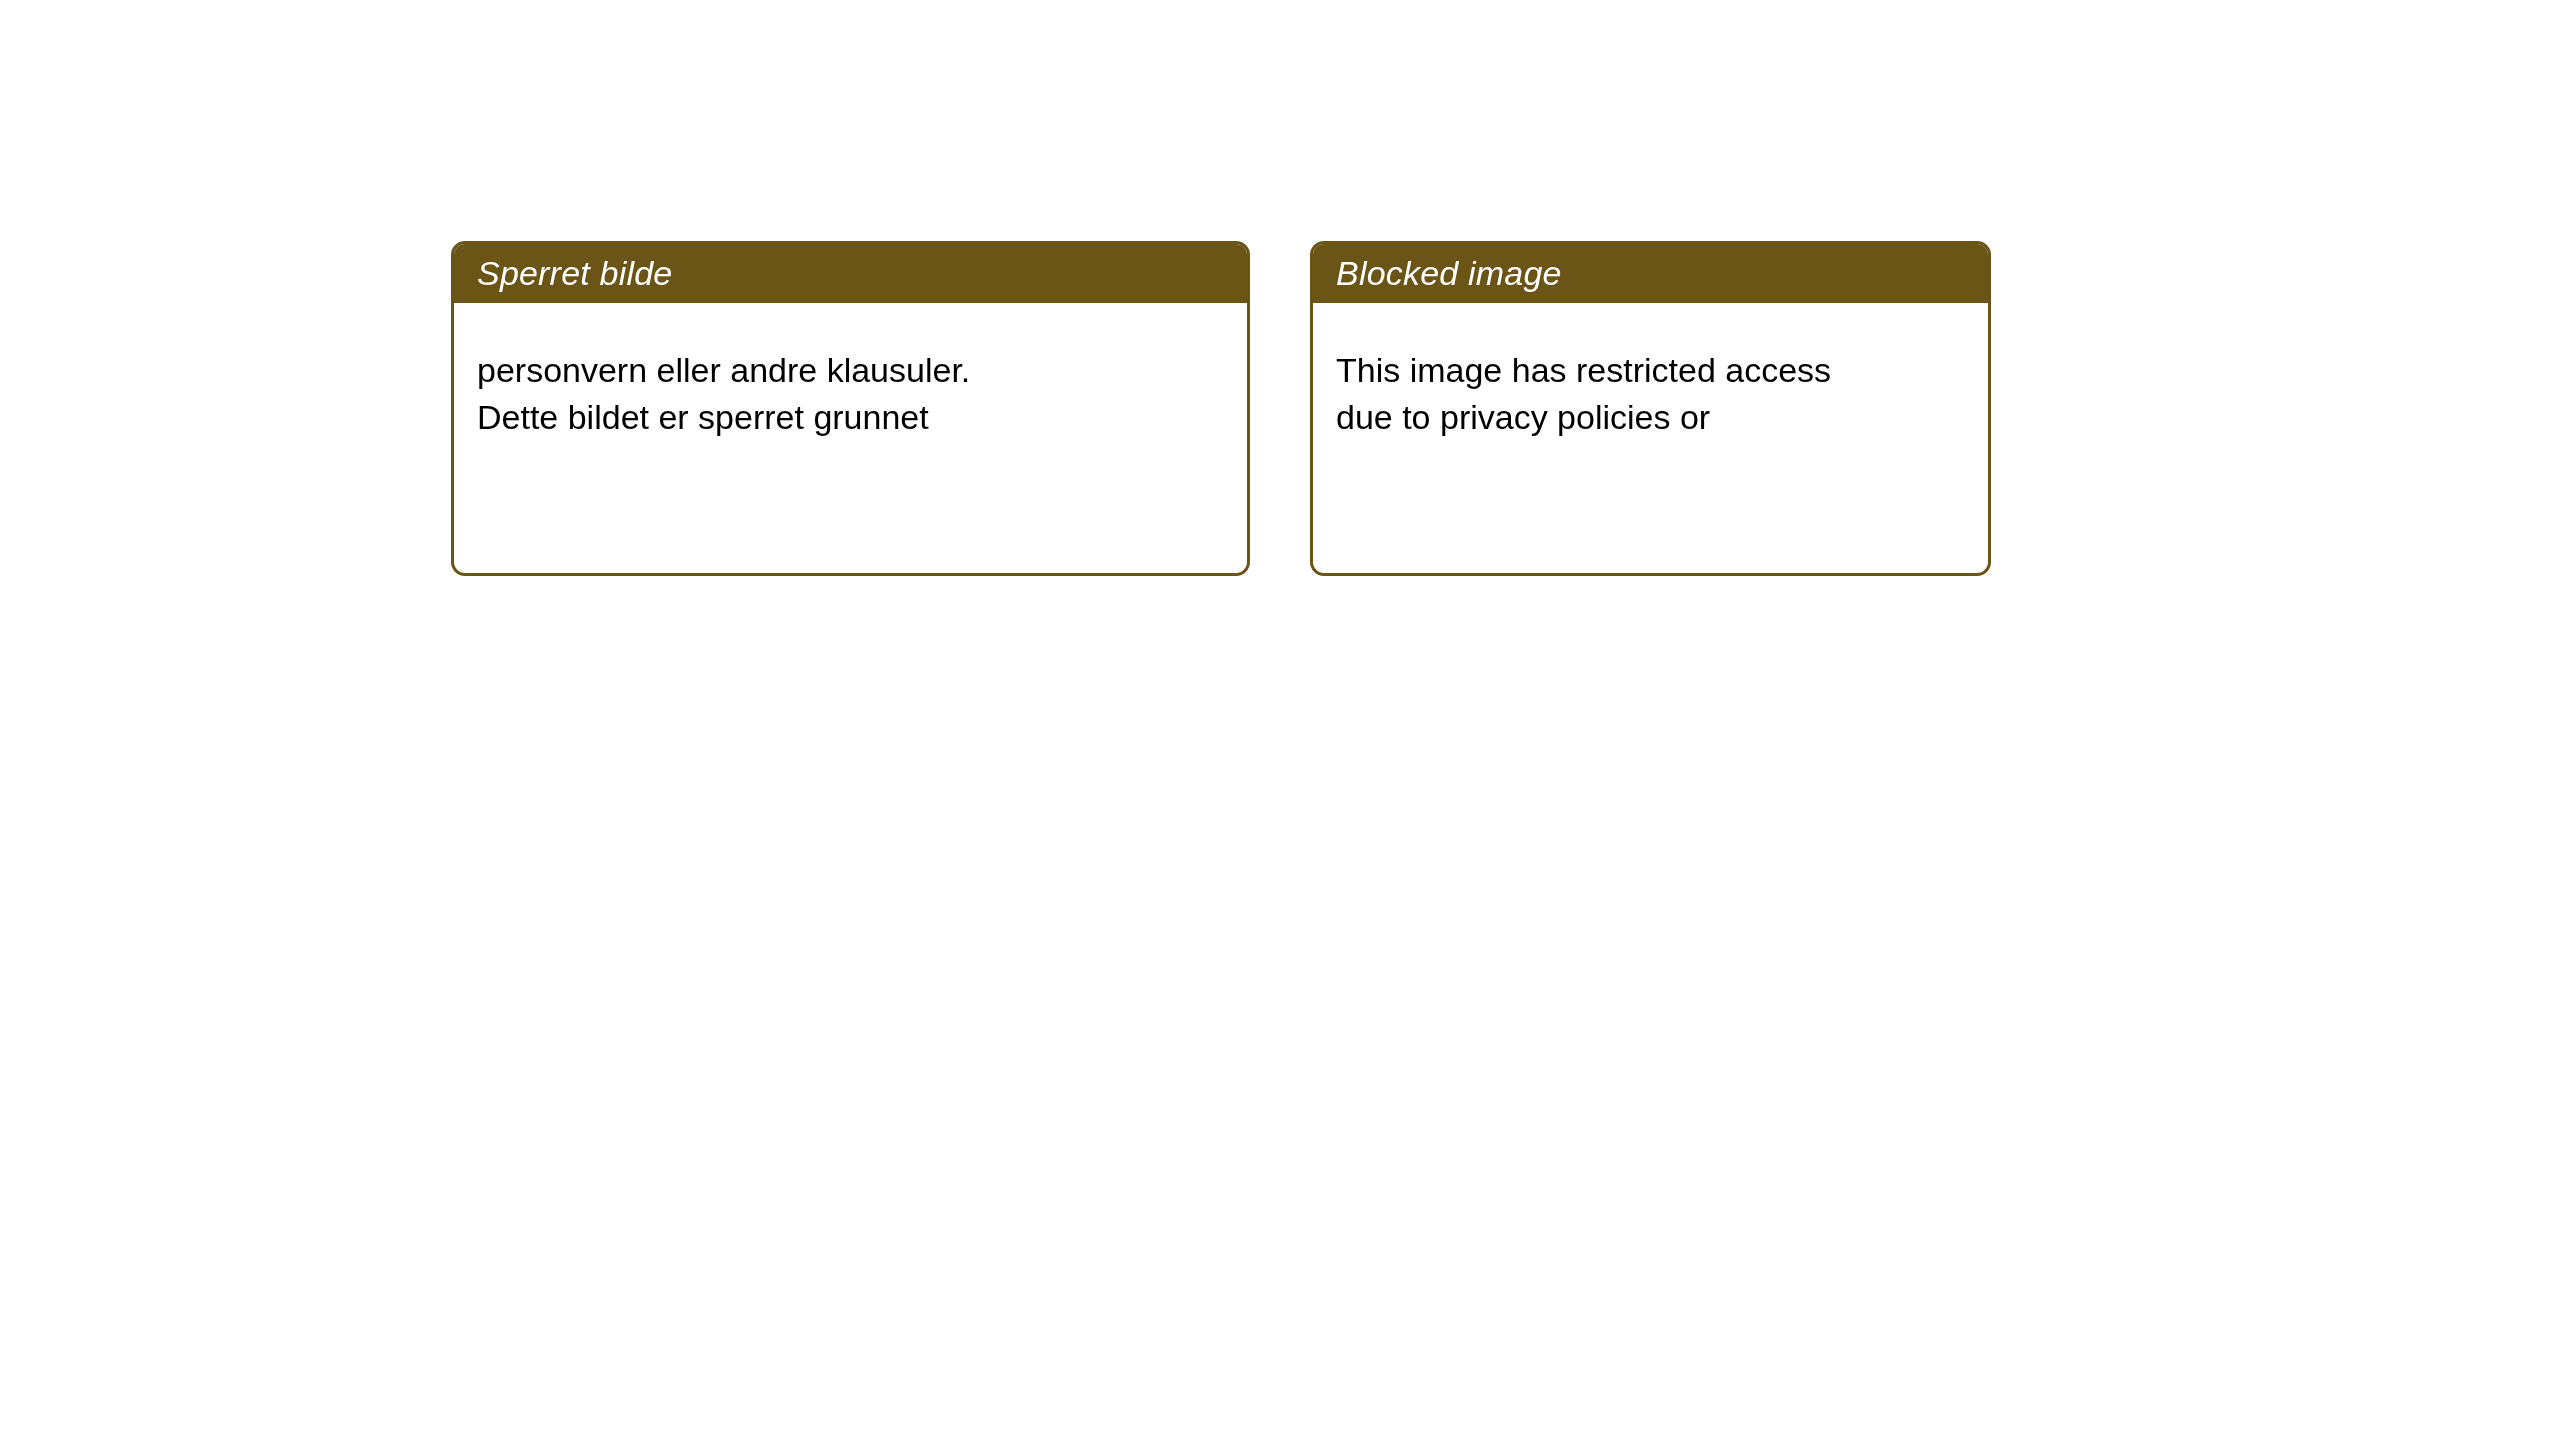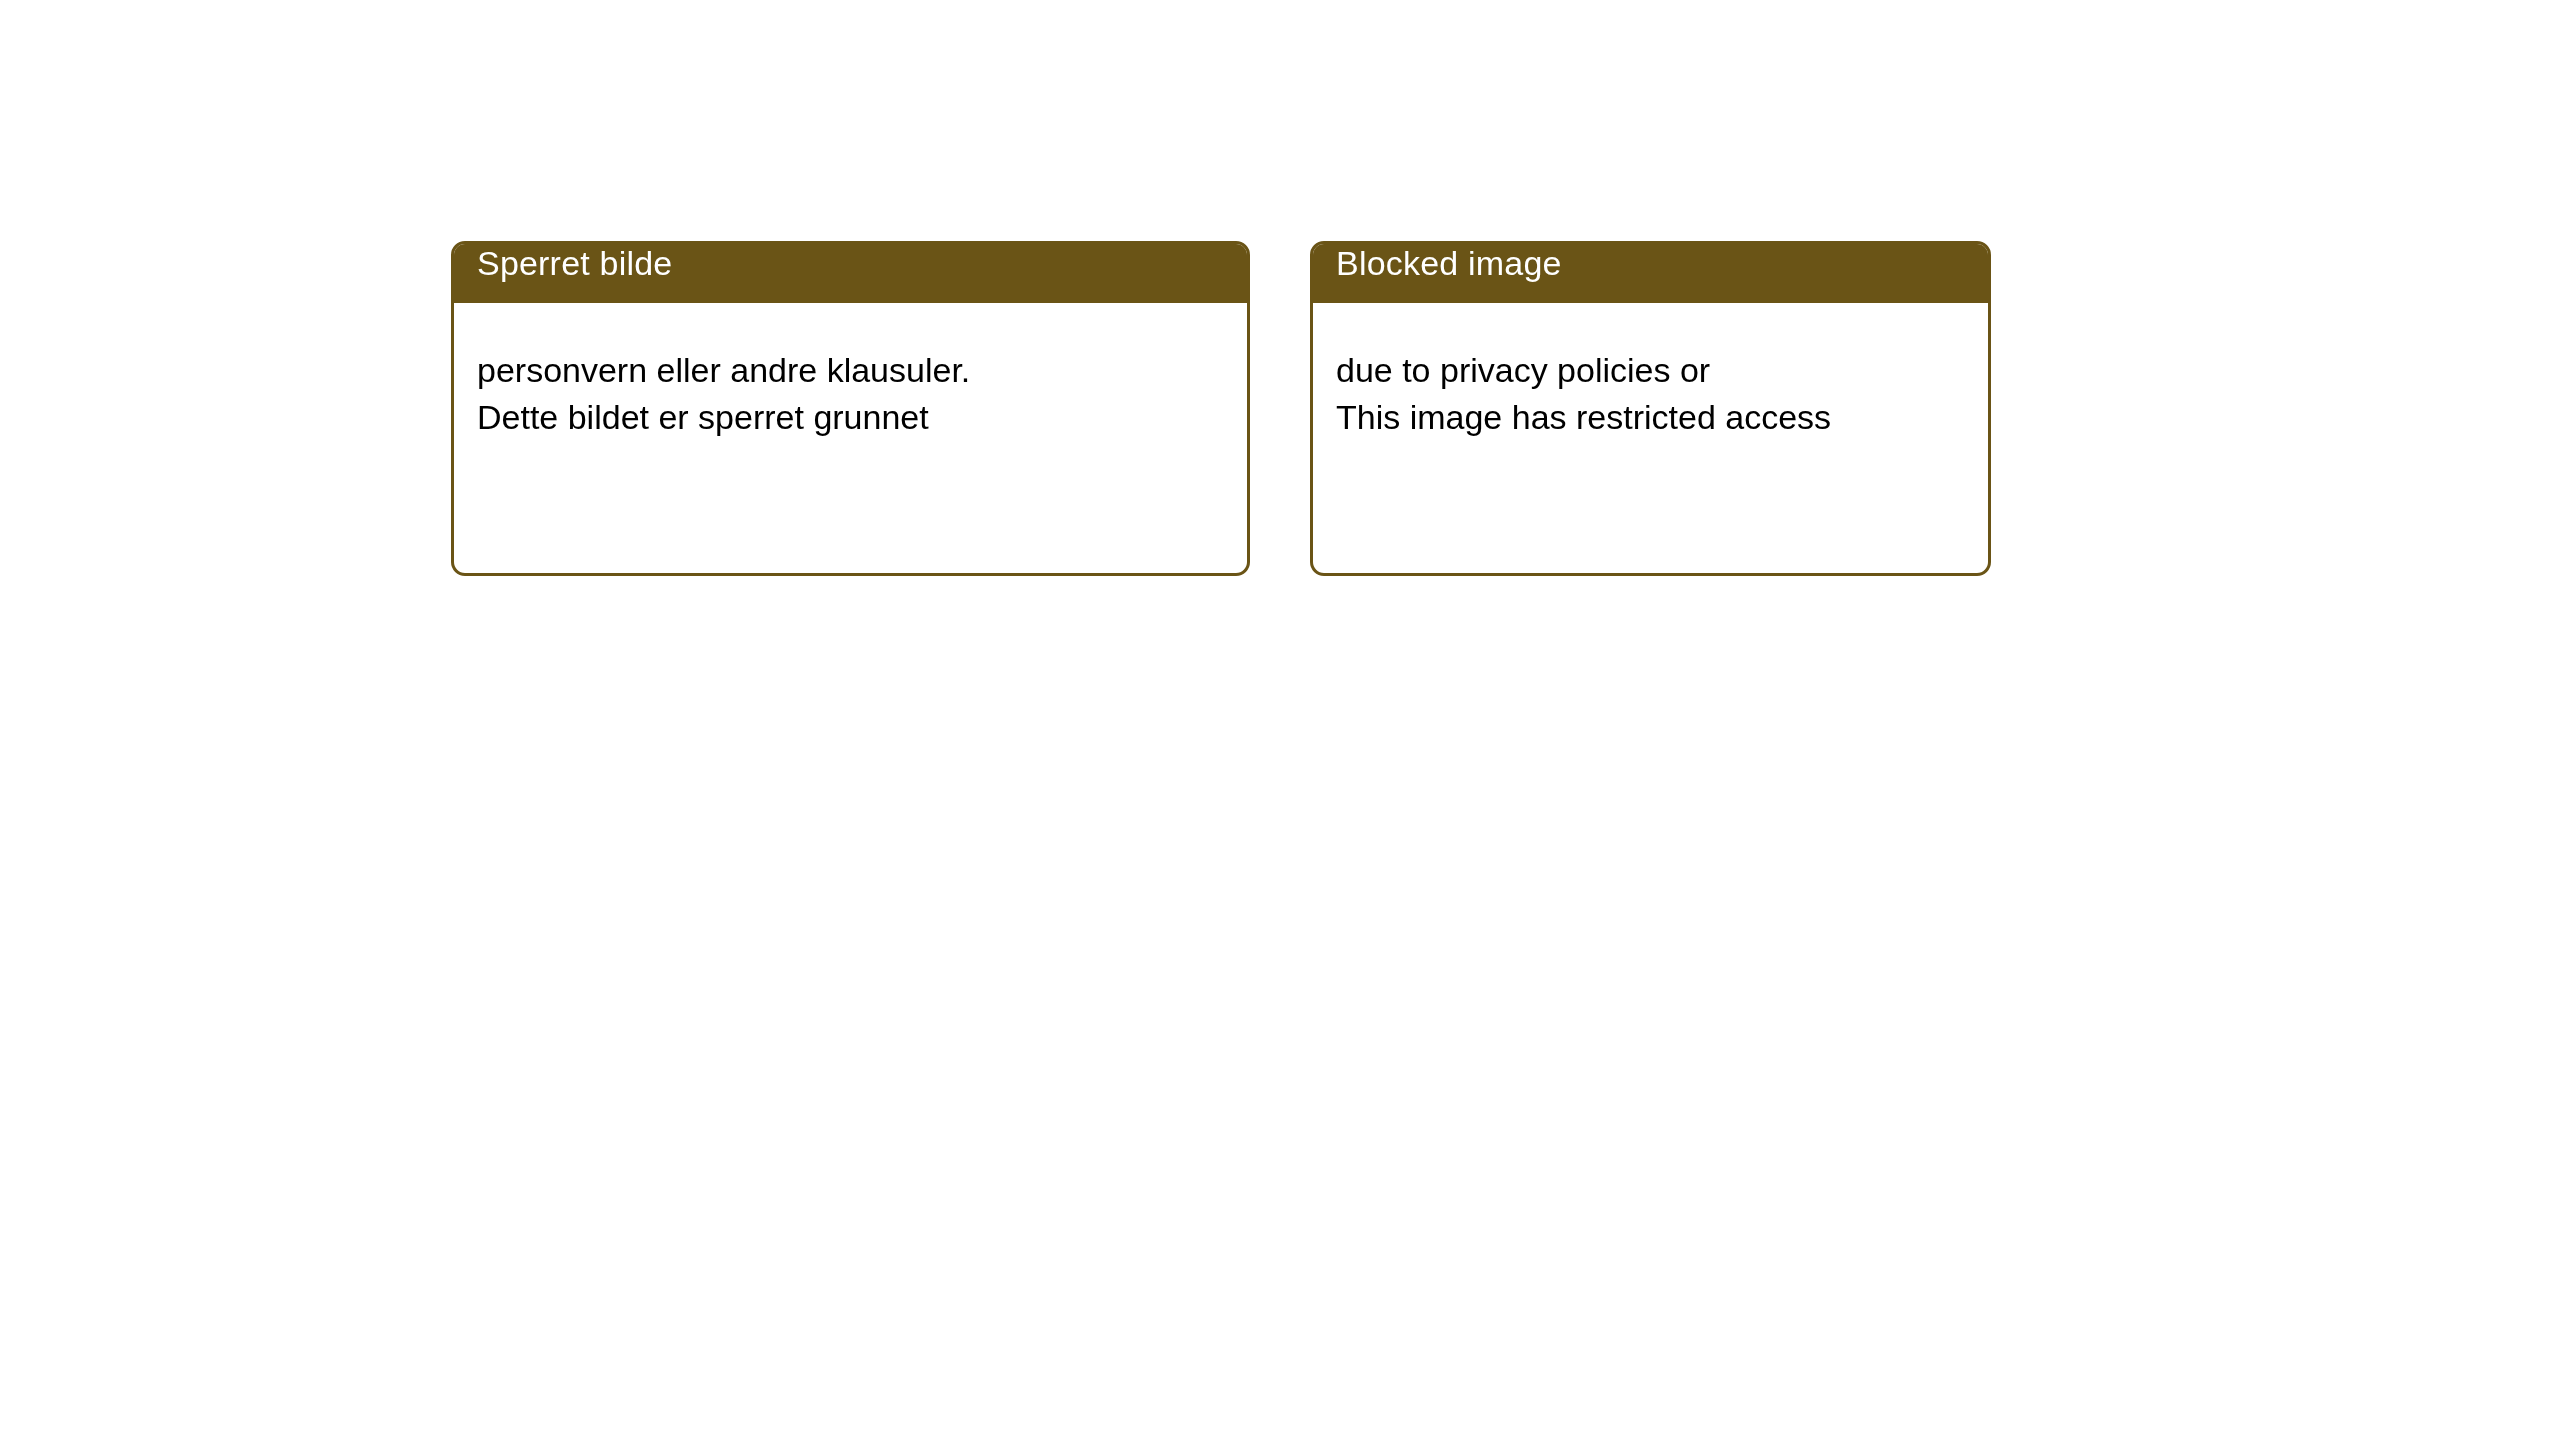--- a/index.html
+++ b/index.html
@@ -42,9 +42,10 @@
     height:59px;
     background:var(--accent);
     display:flex;
-    align-items:flex-start;
+    align-items:center;
     padding:0 23px;
     box-sizing:border-box;
+    font-style:italic;
   }
   .card-title{
     color:var(--header-text);

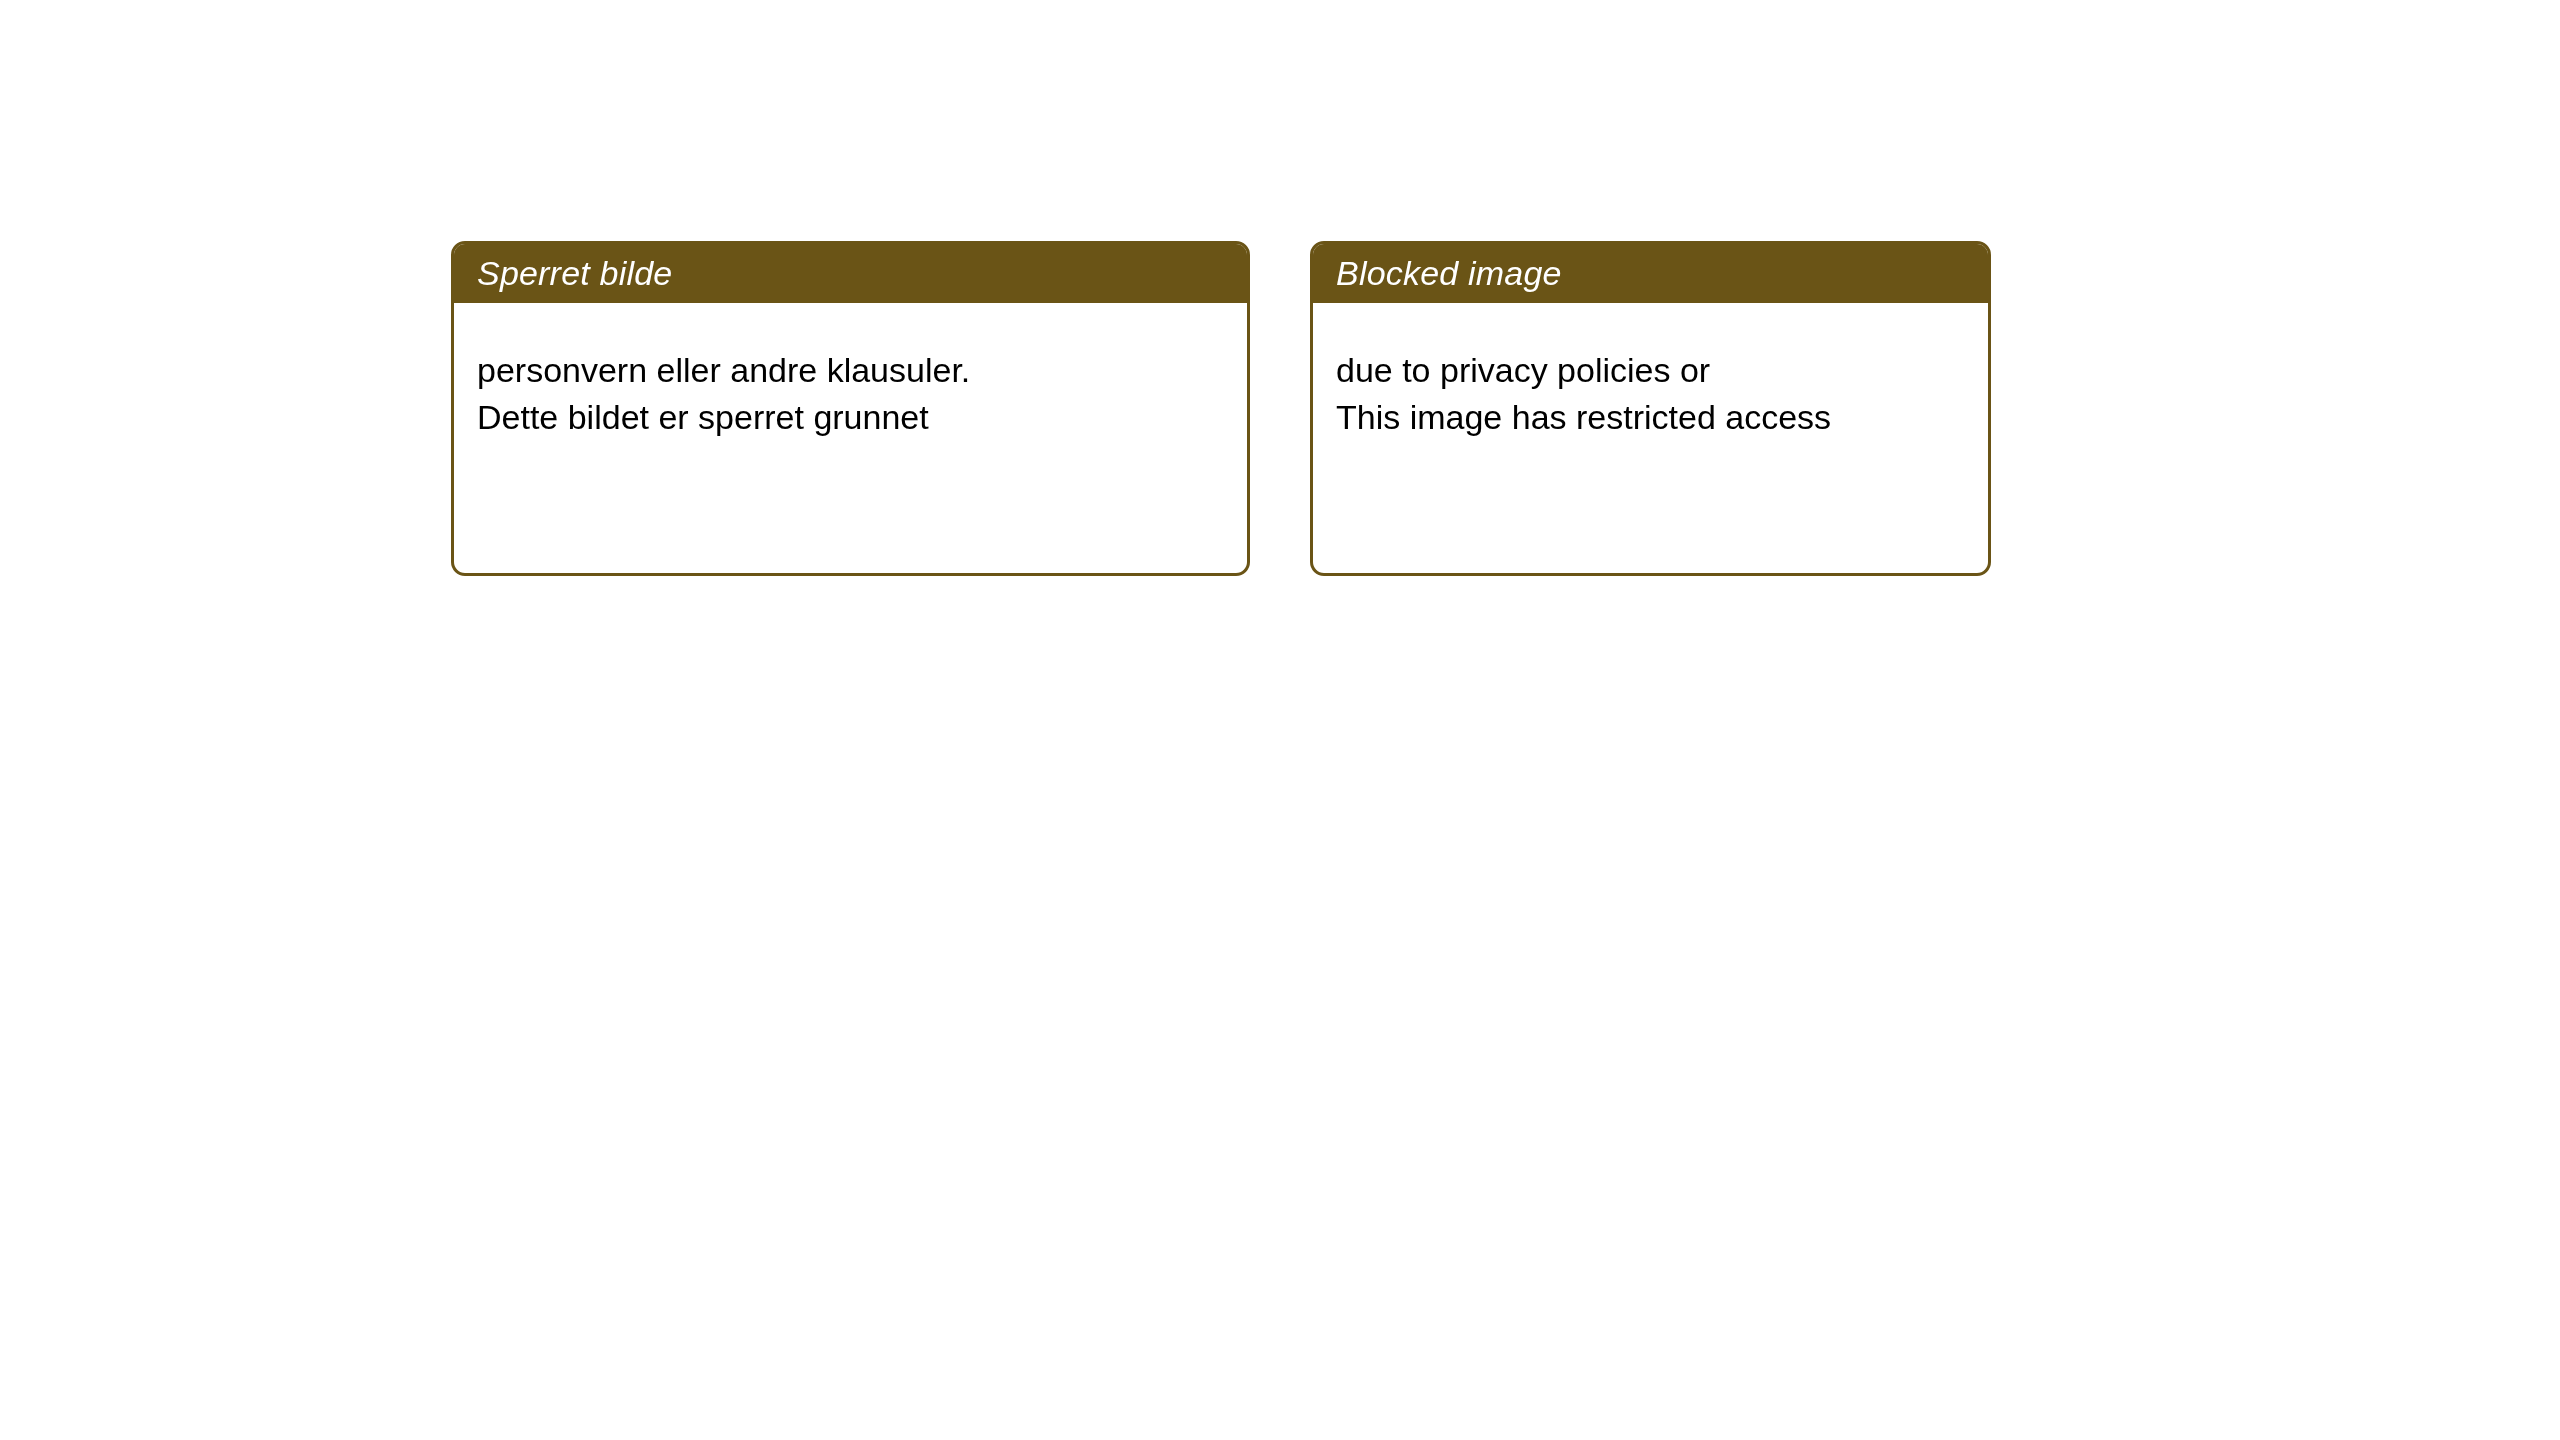--- a/index.html
+++ b/index.html
@@ -83,8 +83,8 @@
       <span class="card-title">Blocked image</span>
     </header>
     <div class="card-body">
+      <div class="body-line">This image has restricted access</div>
       <div class="body-line">due to privacy policies or</div>
-      <div class="body-line">This image has restricted access</div>
     </div>
   </section>
 

